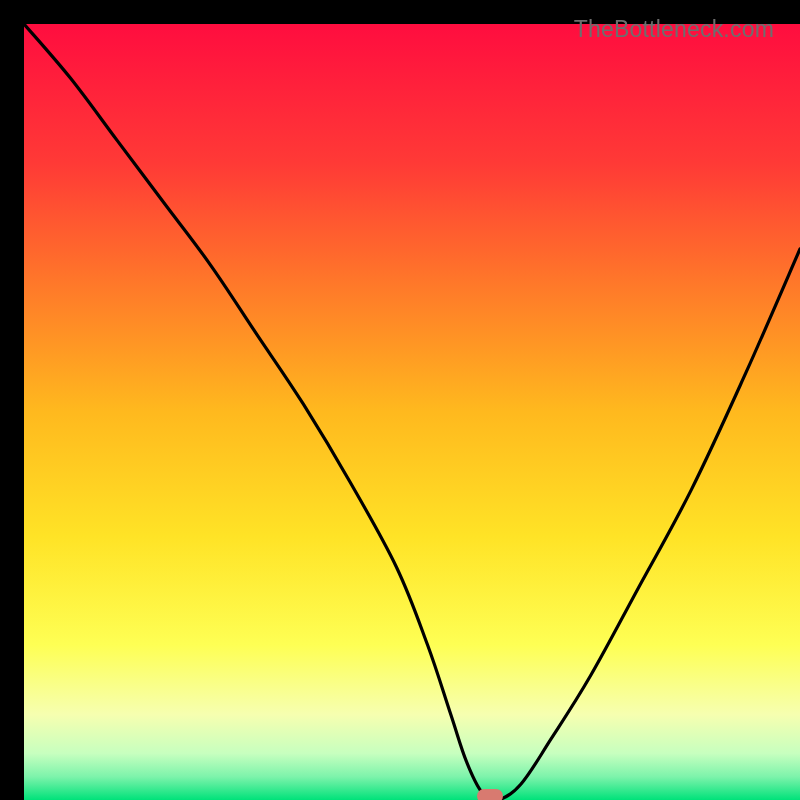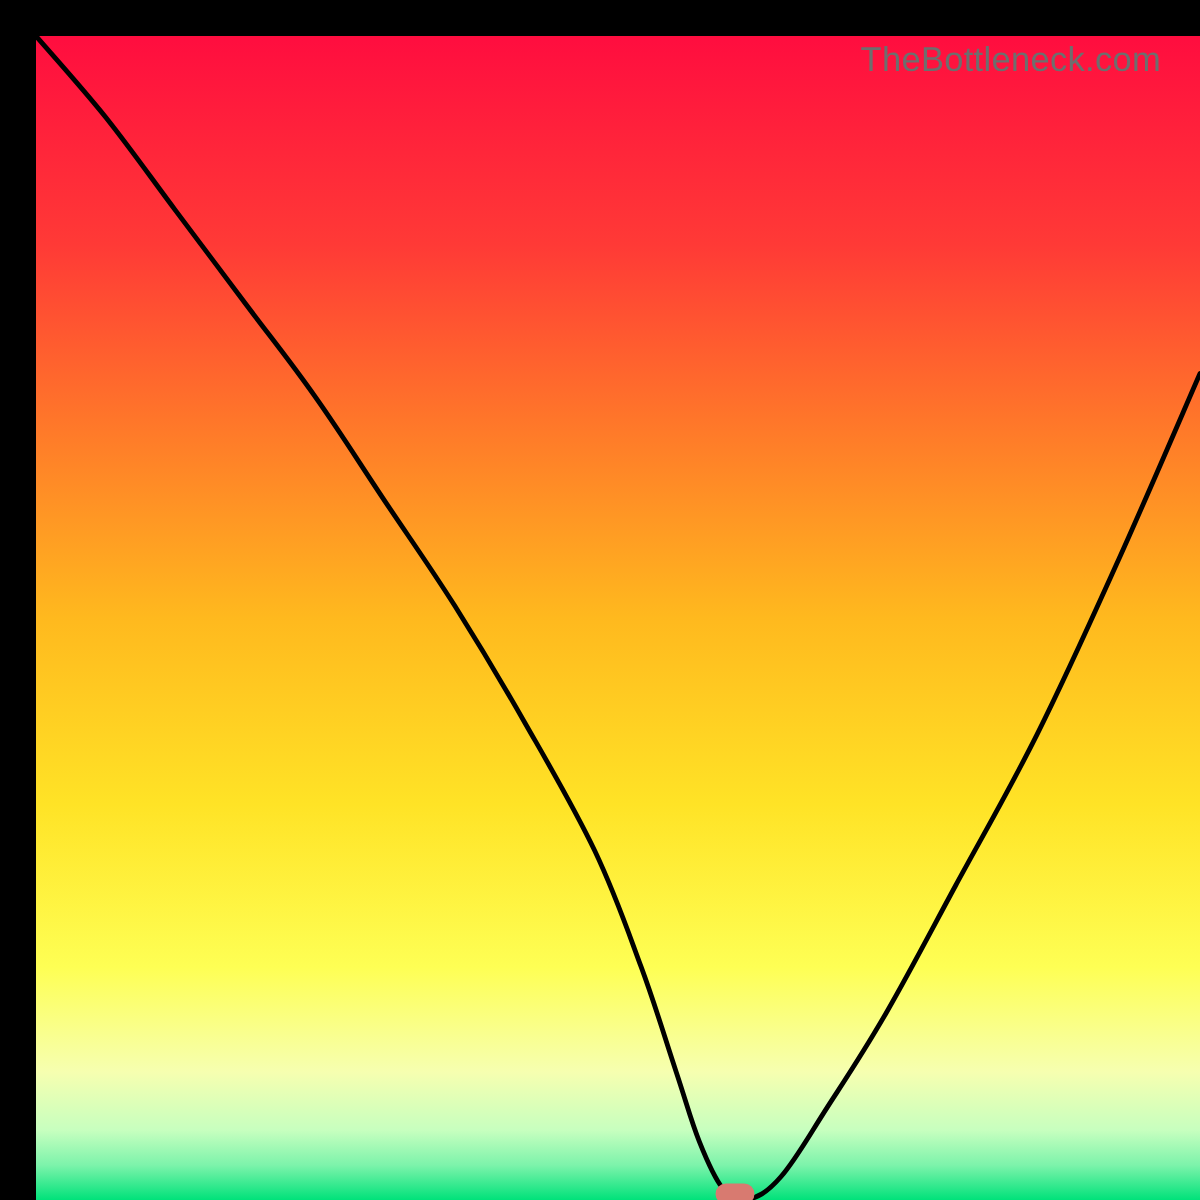--- a/index.html
+++ b/index.html
@@ -28,7 +28,7 @@
   }
   .watermark {
     position: absolute;
-    top: 14px;
+    top: 4px;
     right: 14px;
     color: #6e6e6e;
     font-size: 23px;

